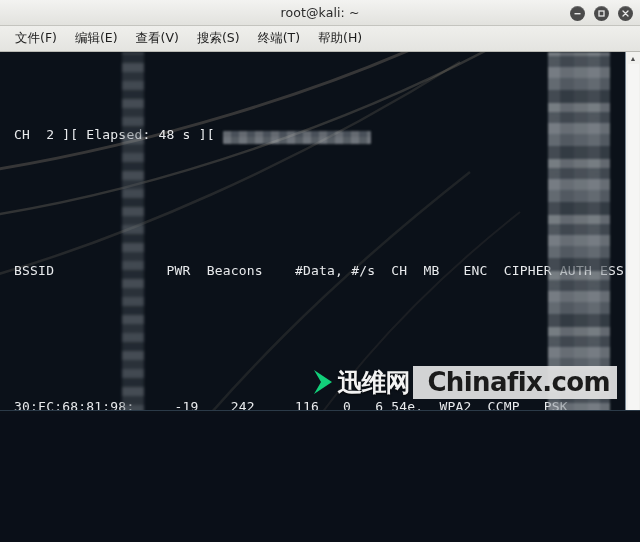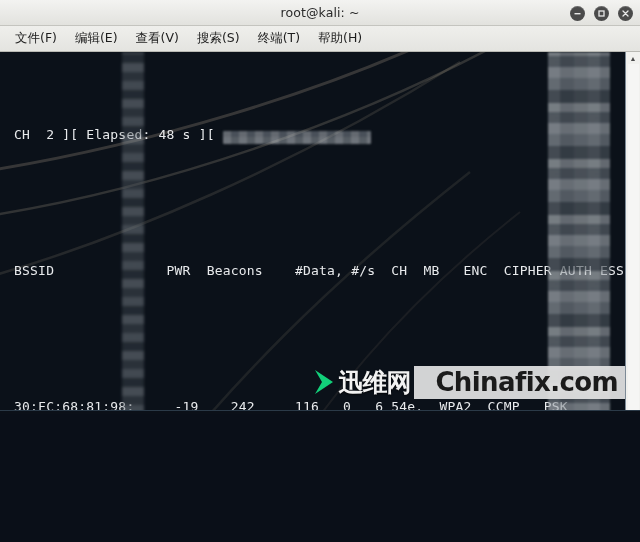--- a/index.html
+++ b/index.html
@@ -145,7 +145,7 @@
   .sb-track{flex:1 1 auto;width:11px;background:#f6f6f4;}
   
   .watermark{
-    position:absolute;right:0;bottom:15px;
+    position:absolute;right:8px;bottom:15px;
     height:34px;display:flex;align-items:center;
     pointer-events:none;
   }

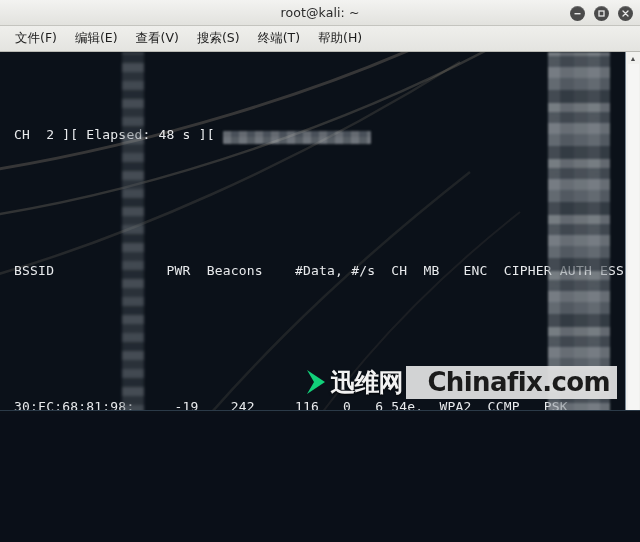--- a/index.html
+++ b/index.html
@@ -163,7 +163,7 @@
     font-family:"DejaVu Sans", sans-serif;
     font-size:26px;font-weight:bold;color:#1b1b1b;
     background:rgba(228,228,228,.92);
-    padding:1px 7px 2px 21px;
+    padding:1px 7px 2px 14px;
     letter-spacing:-.6px;
   }
   .bottom-edge{

